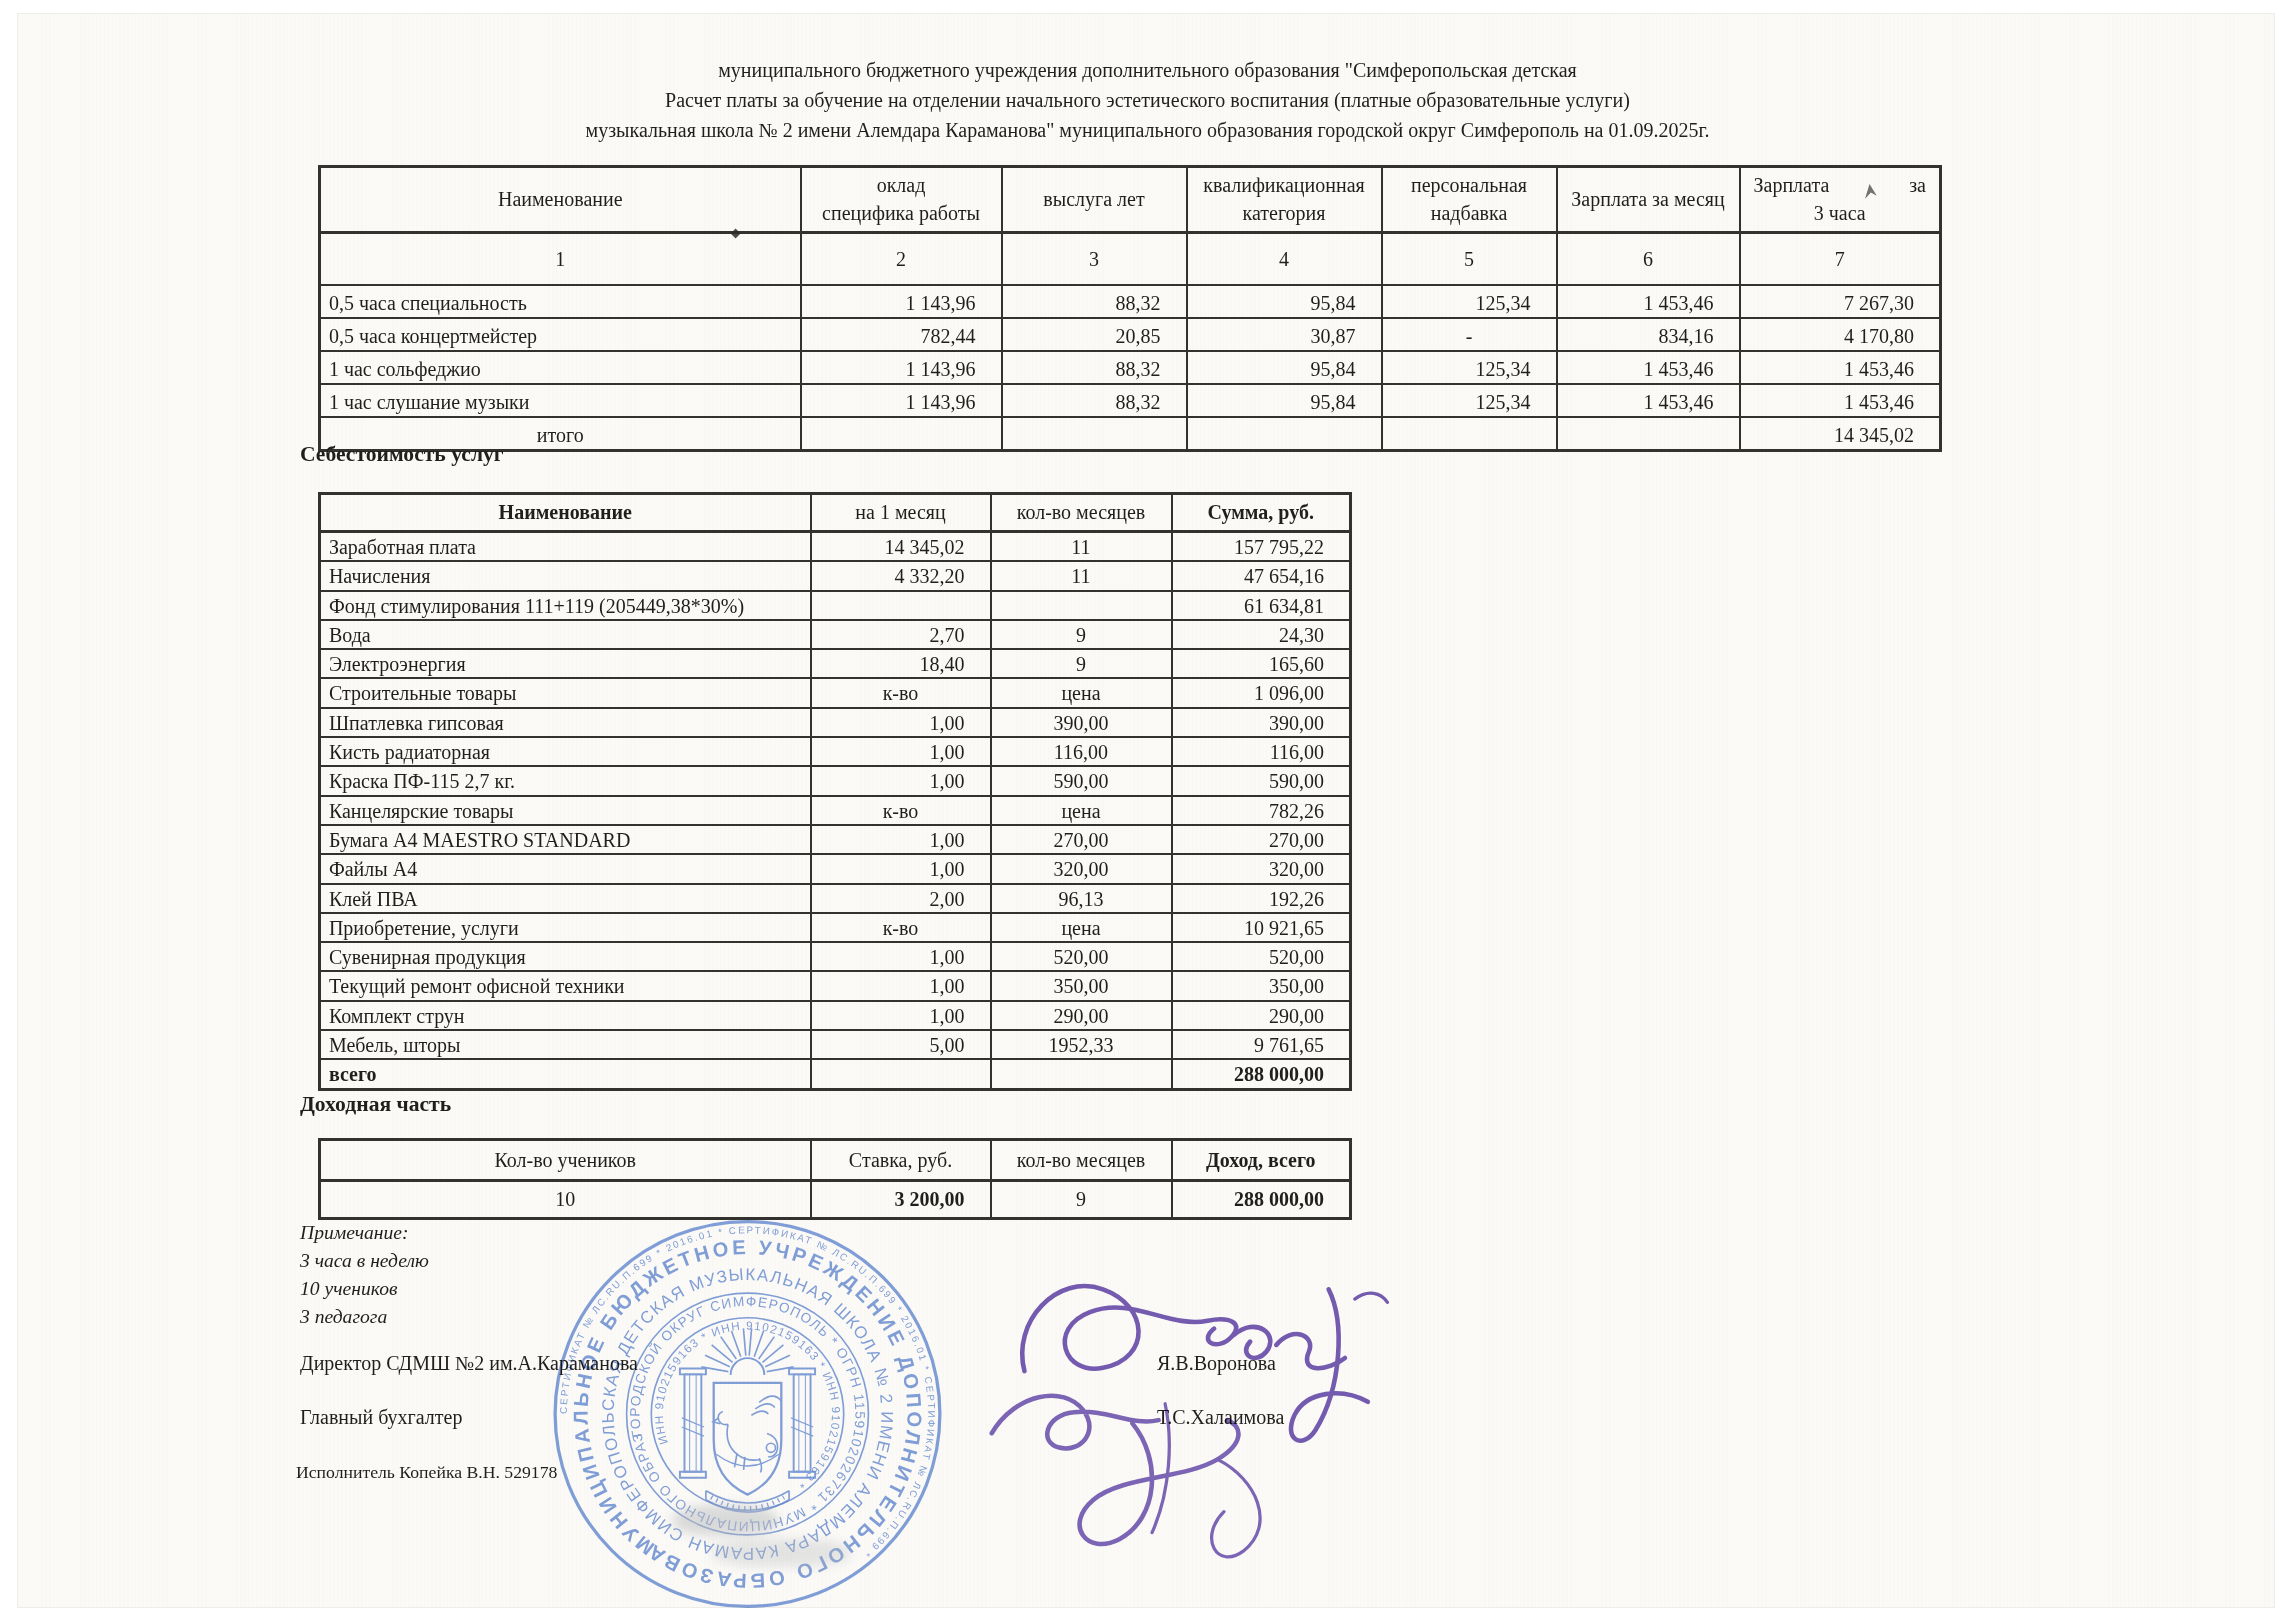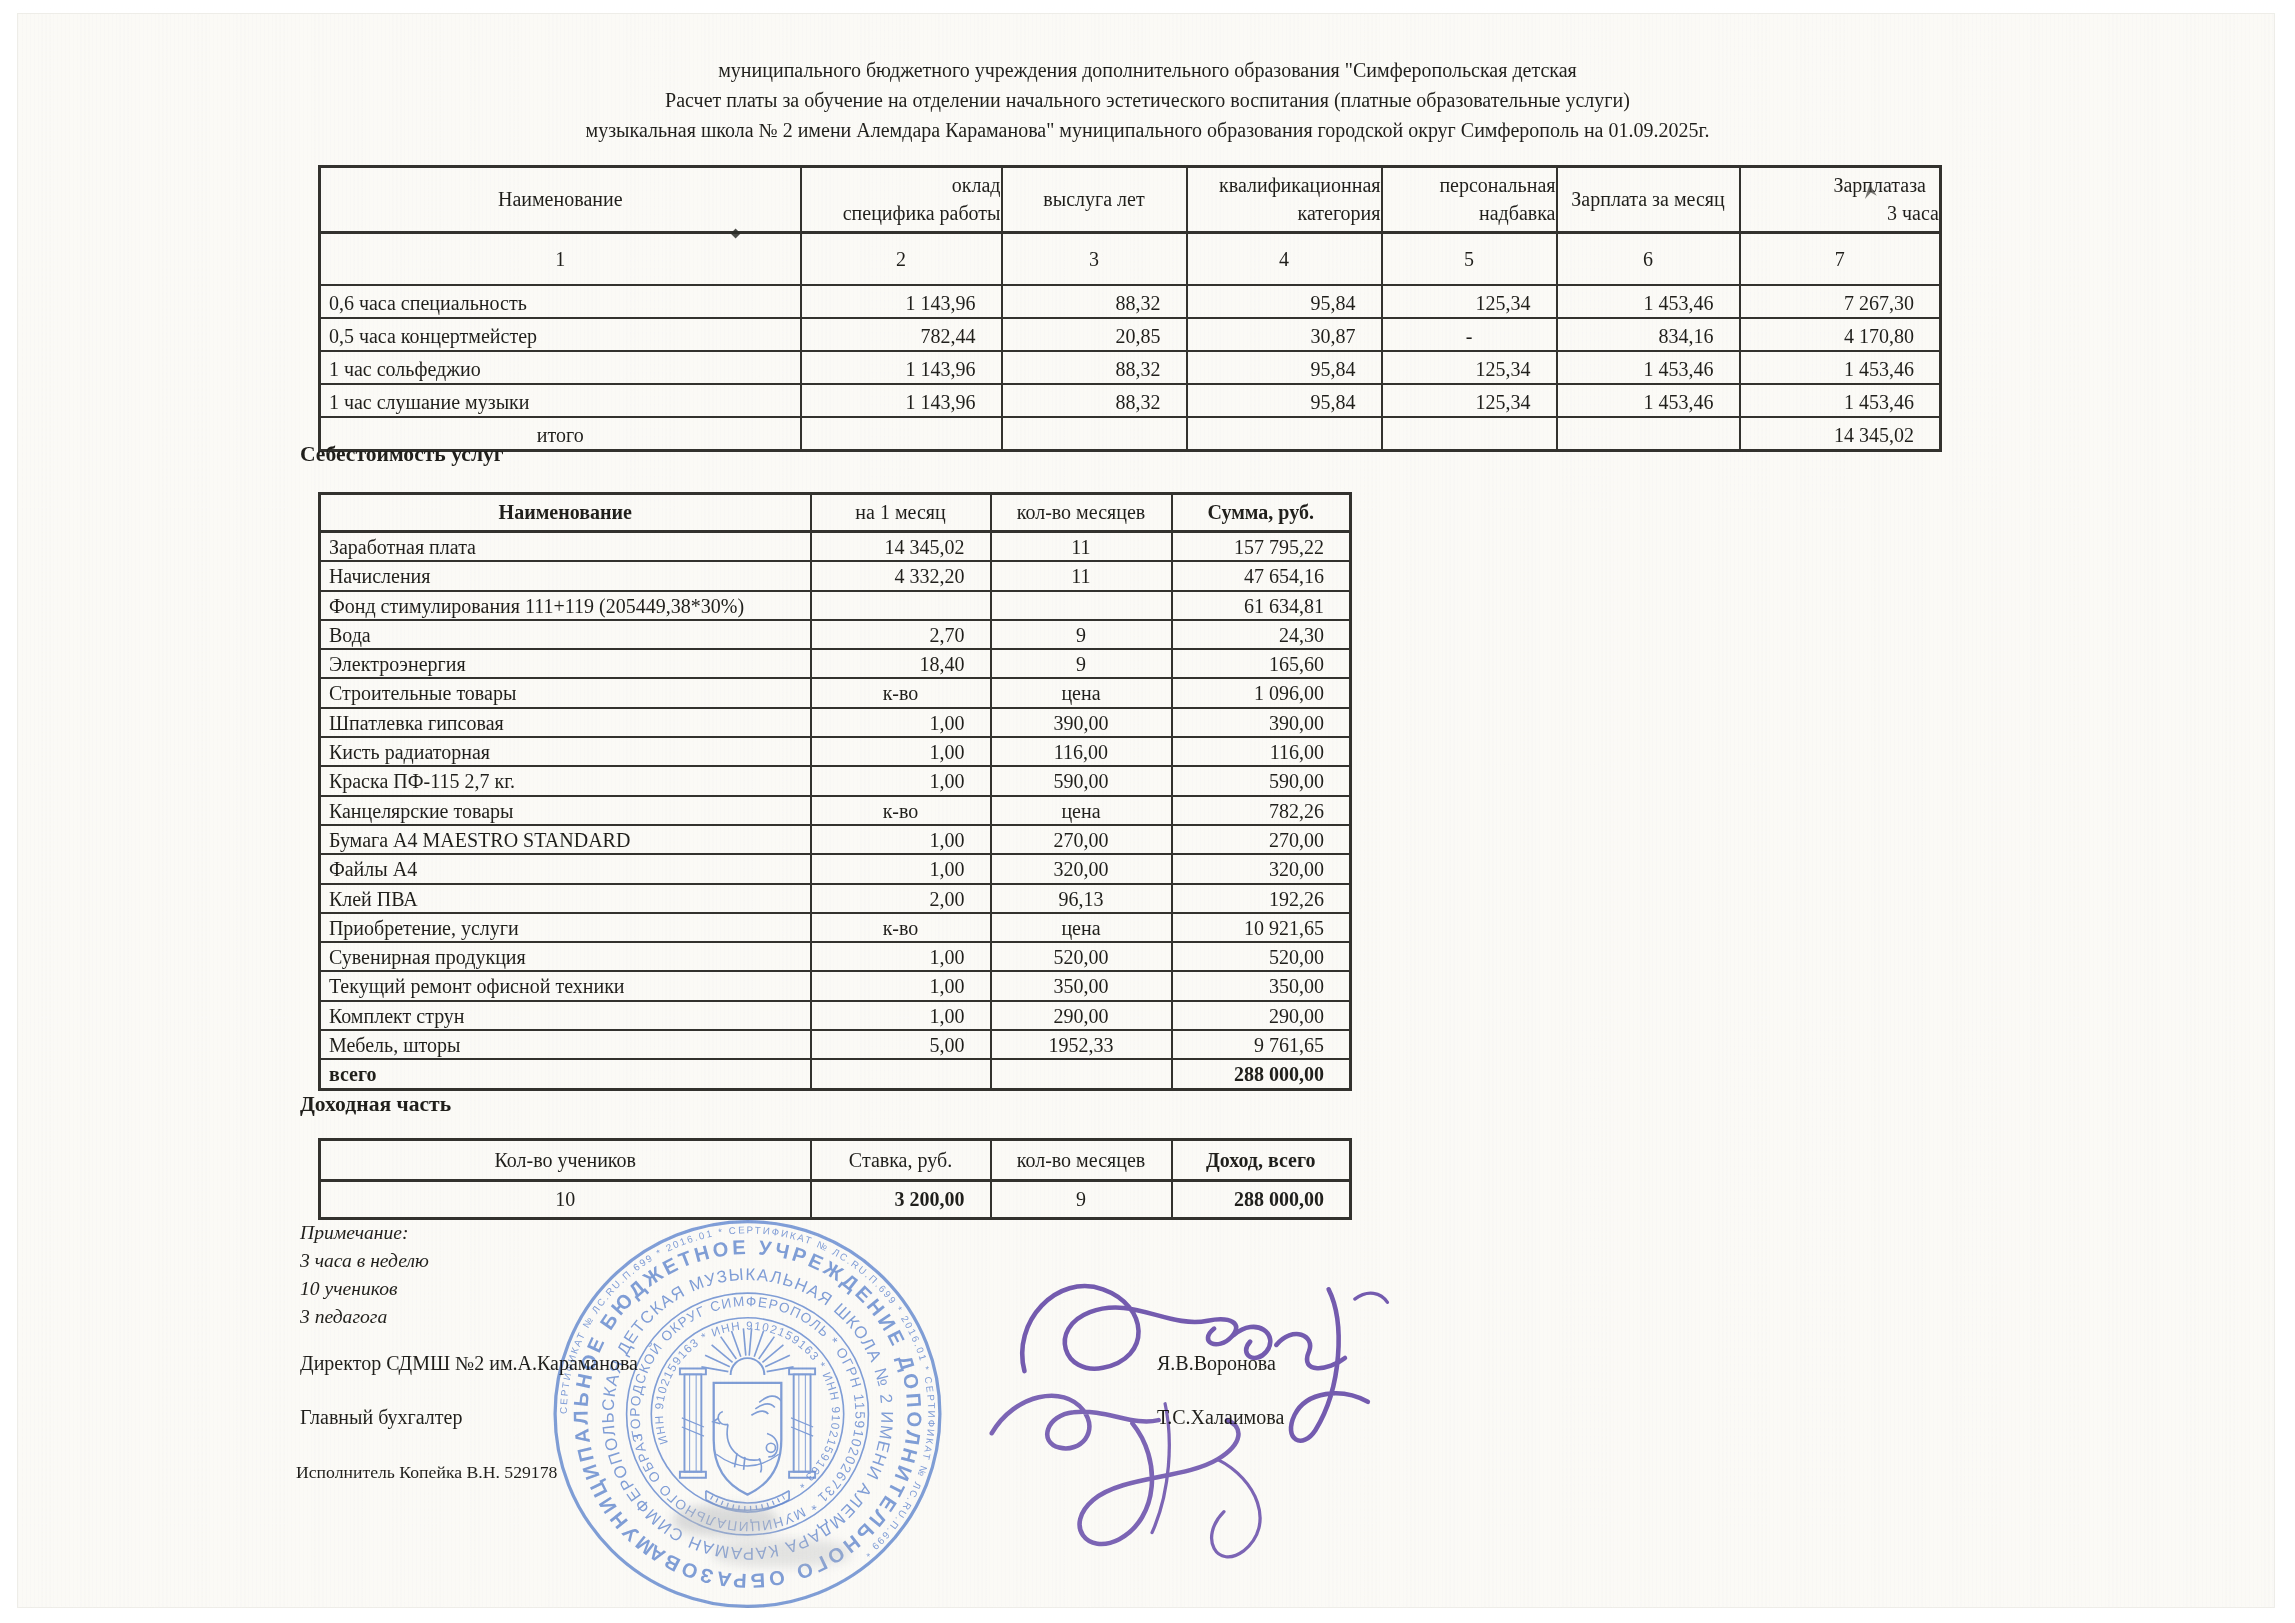--- a/index.html
+++ b/index.html
@@ -18,7 +18,7 @@
   .t1 .hrow th{height:63px;vertical-align:middle;border-bottom:3.3px solid #34322e;}
   .t1 .numrow td{height:50px;text-align:center;vertical-align:middle;position:relative;}
   .t1 tbody td{height:29px;vertical-align:bottom;padding-bottom:2px;}
-  .two-line{display:flex;flex-direction:column;justify-content:space-evenly;height:63px;align-items:flex-end;}
+  .two-line{display:flex;flex-direction:column;justify-content:space-evenly;height:63px;}
   .za-line{display:flex;justify-content:space-between;padding:0 13px;}
   .cell-l{text-align:left;padding-left:7.9px;}
   .cell-r{text-align:right;padding-right:25px;}

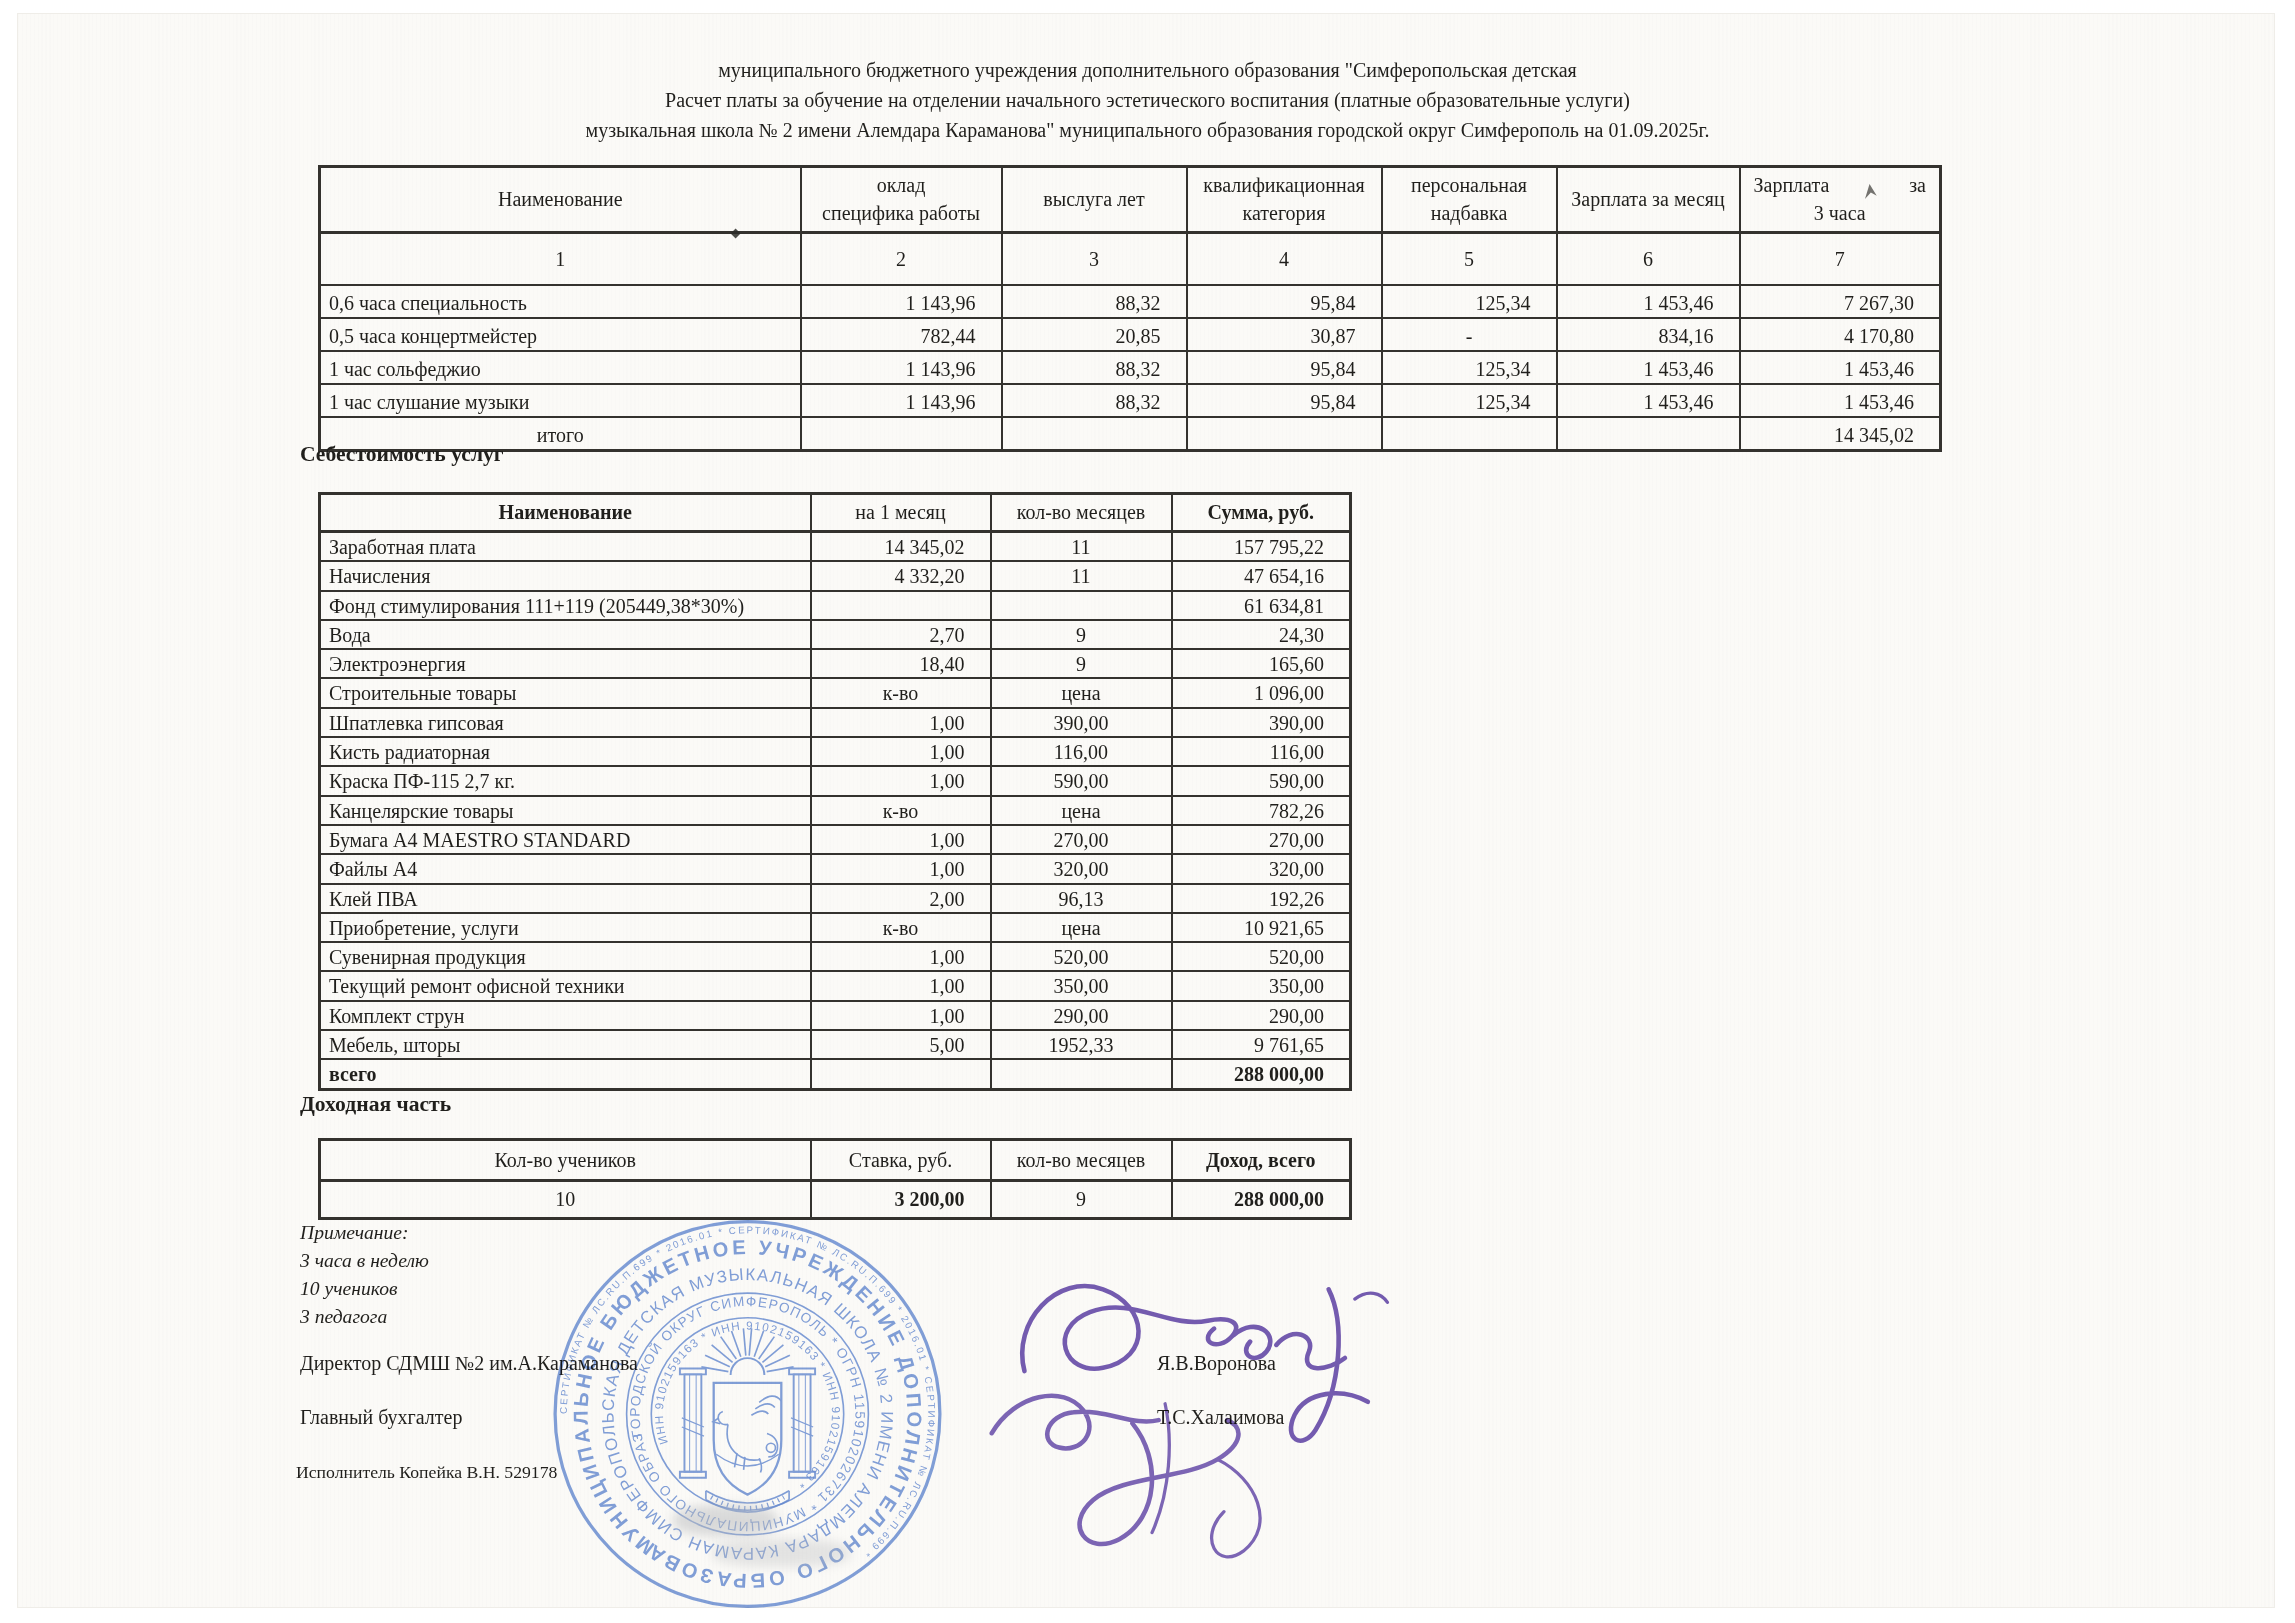--- a/index.html
+++ b/index.html
@@ -108,7 +108,7 @@
     </thead>
     <tbody>
       <tr>
-        <td class="cell-l">0,6 часа специальность</td>
+        <td class="cell-l">0,5 часа специальность</td>
         <td class="cell-r">1 143,96</td>
         <td class="cell-r">88,32</td>
         <td class="cell-r">95,84</td>

